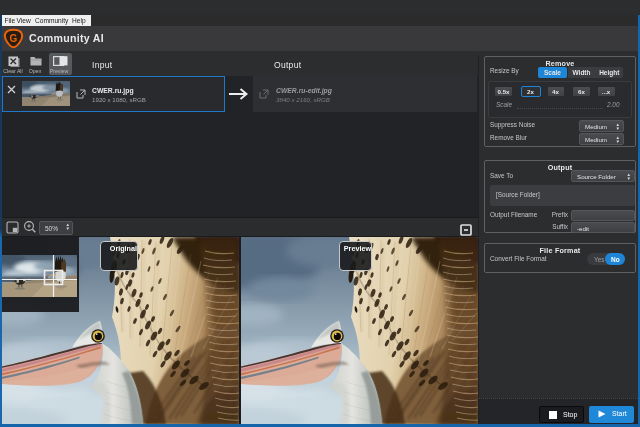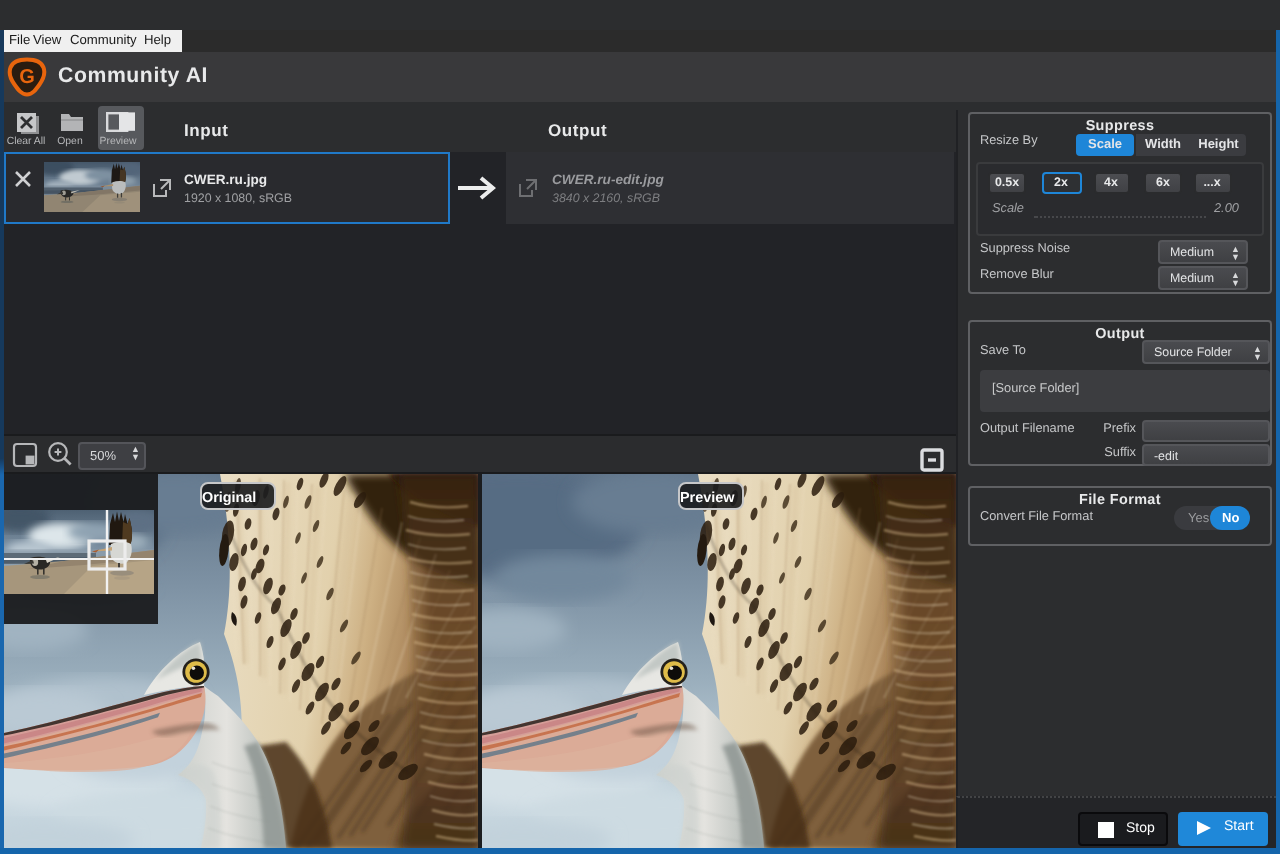--- a/index.html
+++ b/index.html
@@ -22,7 +22,7 @@
   #toolrow { position:absolute; left:0; top:51px; width:478px; height:25px; background:#2c2d2f; }
   .toollabel { position:absolute; top:17px; font-size:5.2px; color:#b6b7b9; width:30px; text-align:center; }
   #previewbtn { position:absolute; left:48.5px; top:1.5px; width:23px; height:22px; background:#57595d; border-radius:2px; }
-  .colhead { position:absolute; top:9px; font-size:8.5px; font-weight:bold; color:#e8e9ea; letter-spacing:0.3px;}
+  .colhead { position:absolute; top:9px; font-size:8.5px; font-weight:normal; color:#e8e9ea; letter-spacing:0.3px;}
   
   #filearea { position:absolute; left:0; top:76px; width:478px; height:141px; background:#222327; }
   #inrow { position:absolute; left:2px; top:0px; width:223px; height:36px; background:#292a2e; border:1px solid #2079c8; }

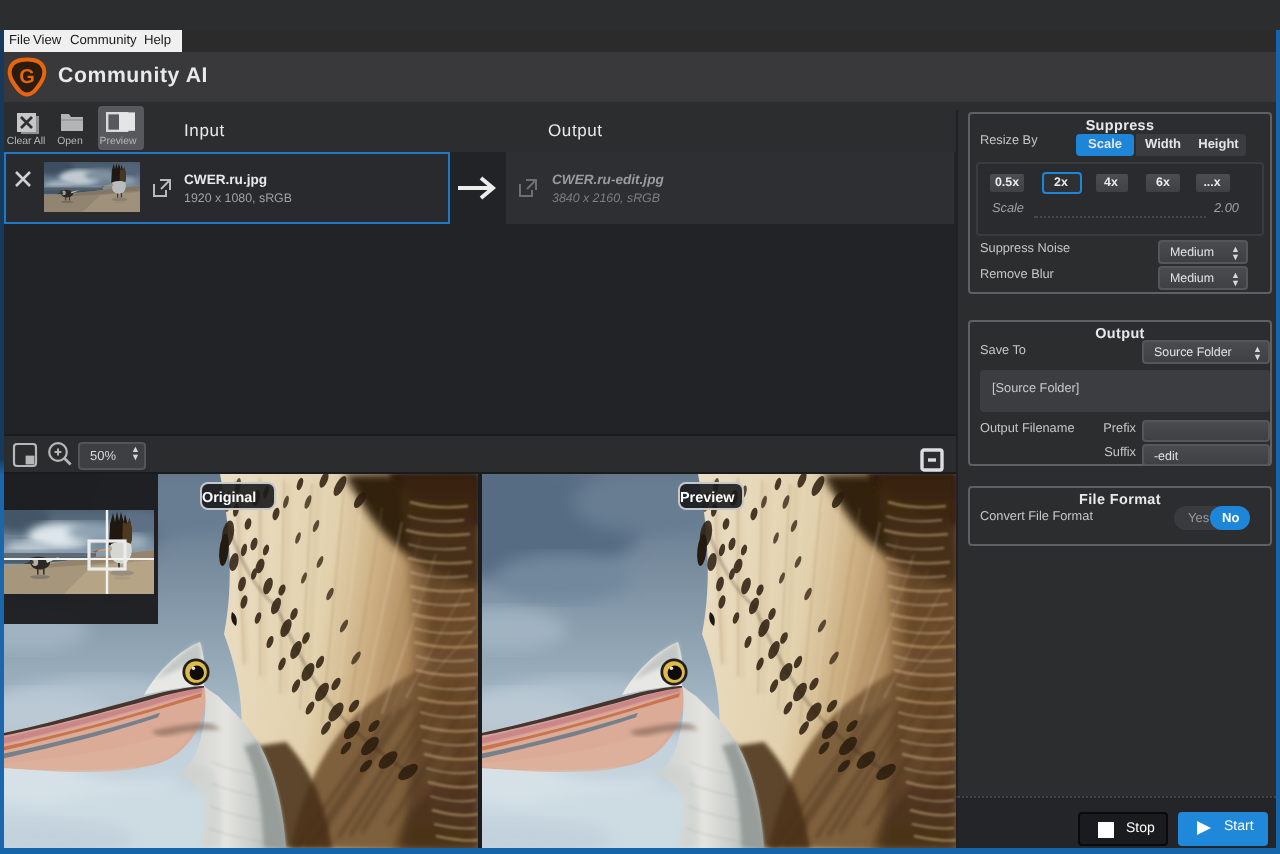--- a/index.html
+++ b/index.html
@@ -170,7 +170,7 @@
   <div id="sidebar">
 
     <div class="sect" style="top:1px;height:91px">
-      <div class="legend"><span>Suppress</span></div>
+      <div class="legend"><span>Remove</span></div>
       <span class="slabel" style="left:5px;top:10px">Resize By</span>
       <div class="seg" style="left:53px;top:10px;width:29px;background:#1e86d8;border-radius:2px;">Scale</div>
       <div class="seg" style="left:82.5px;top:10px;width:28px;">Width</div>

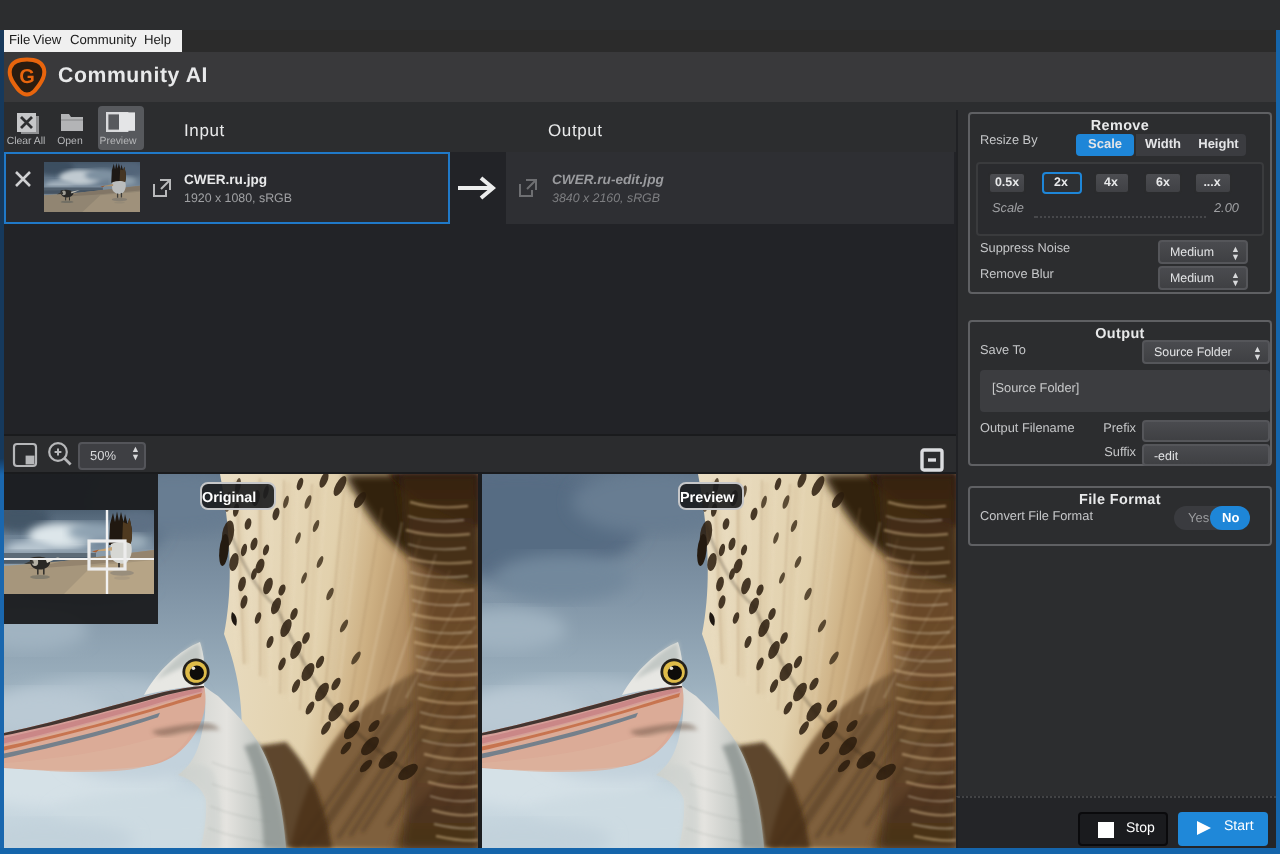--- a/index.html
+++ b/index.html
@@ -35,7 +35,7 @@
   
   #preview { position:absolute; left:2px; top:237px; width:476px; height:187px; background:#8fa3b4; }
   #divider { position:absolute; left:237px; top:0; width:2px; height:187px; background:#1b1c1e; }
-  .pill { position:absolute; top:4px; height:14px; background:rgba(26,27,29,0.9); border:1px solid #c6c7c9; border-radius:4px; color:#fff; font-weight:bold; font-size:7.2px; text-align:left; }
+  .pill { position:absolute; top:4px; height:30px; background:rgba(26,27,29,0.9); border:1px solid #c6c7c9; border-radius:4px; color:#fff; font-weight:bold; font-size:7.2px; text-align:right; }
   
   #navov { position:absolute; left:0px; top:0px; width:77px; height:75px; background:rgba(26,27,30,0.95); }
   

